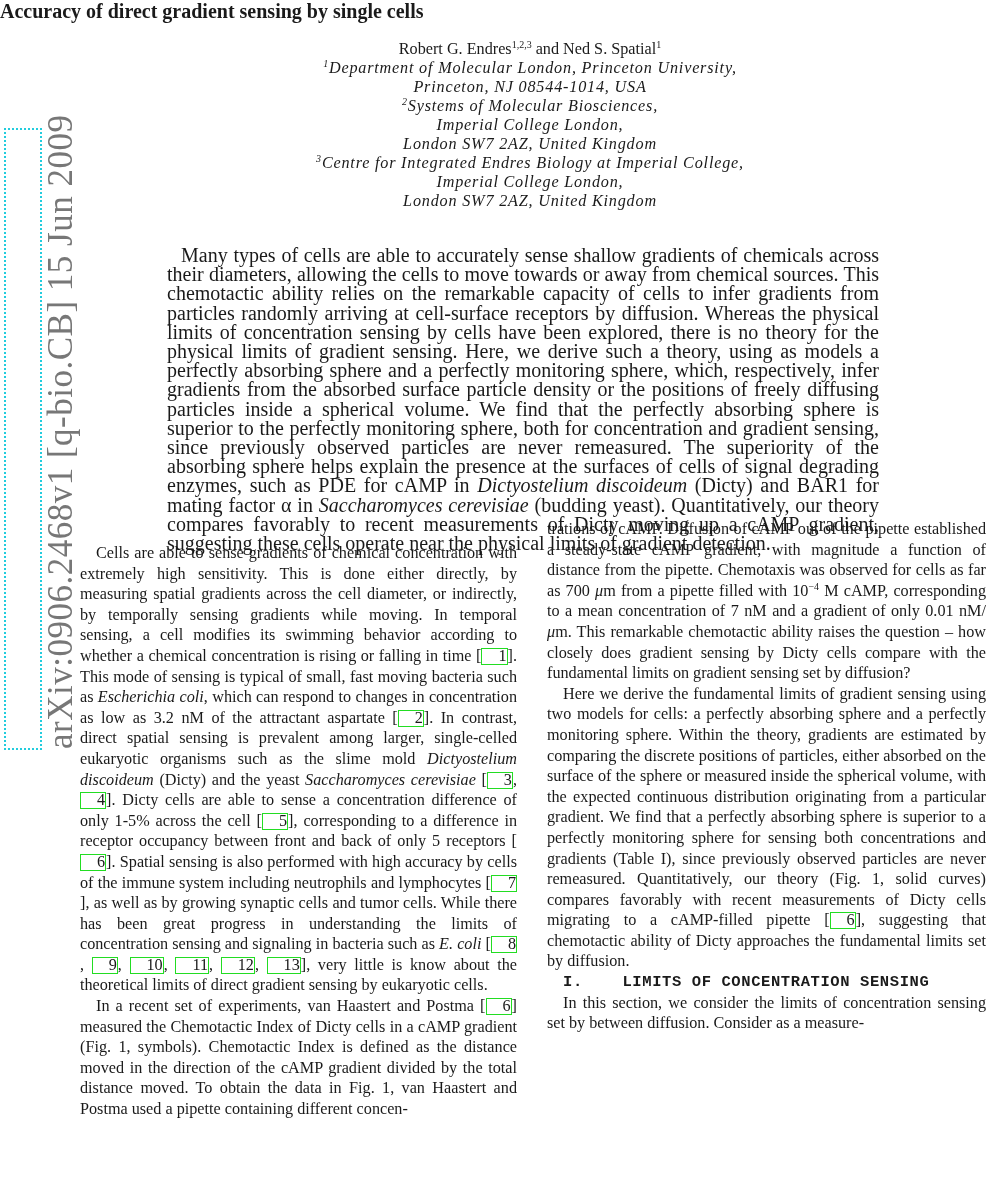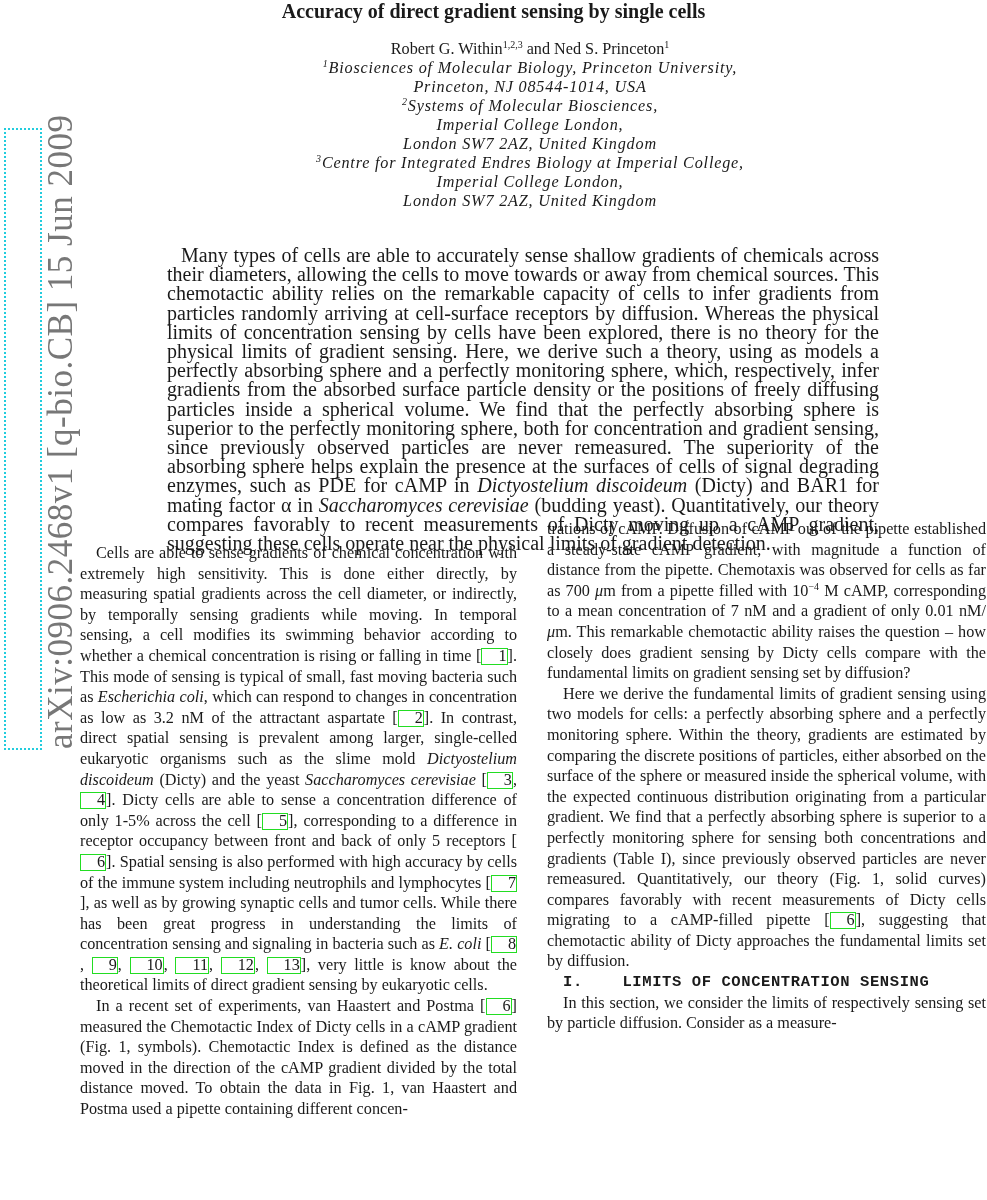--- a/index.html
+++ b/index.html
@@ -9,7 +9,7 @@
          border:2px dotted #22ccdd; box-sizing:border-box; }
   .arxiv-text { position:absolute; left:41px; top:749px; transform-origin:0 0; transform:rotate(-90deg);
          white-space:nowrap; font-size:35px; color:#777777; letter-spacing:0.5px; width:622px; text-align:center; }
-  .title { position:absolute; top:0; left:0; width:987px; text-align:center; font-weight:bold; font-size:20px; }
+  .title { position:absolute; top:0; left:0; width:987px; text-align:left; font-weight:bold; font-size:20px; }
   .header-block { position:absolute; top:40px; left:0; width:1060px; text-align:center; font-size:16.2px; line-height:19px; }
   .aff { font-style:italic; letter-spacing:0.8px; }
   sup { font-size:10px; vertical-align:super; line-height:0; }

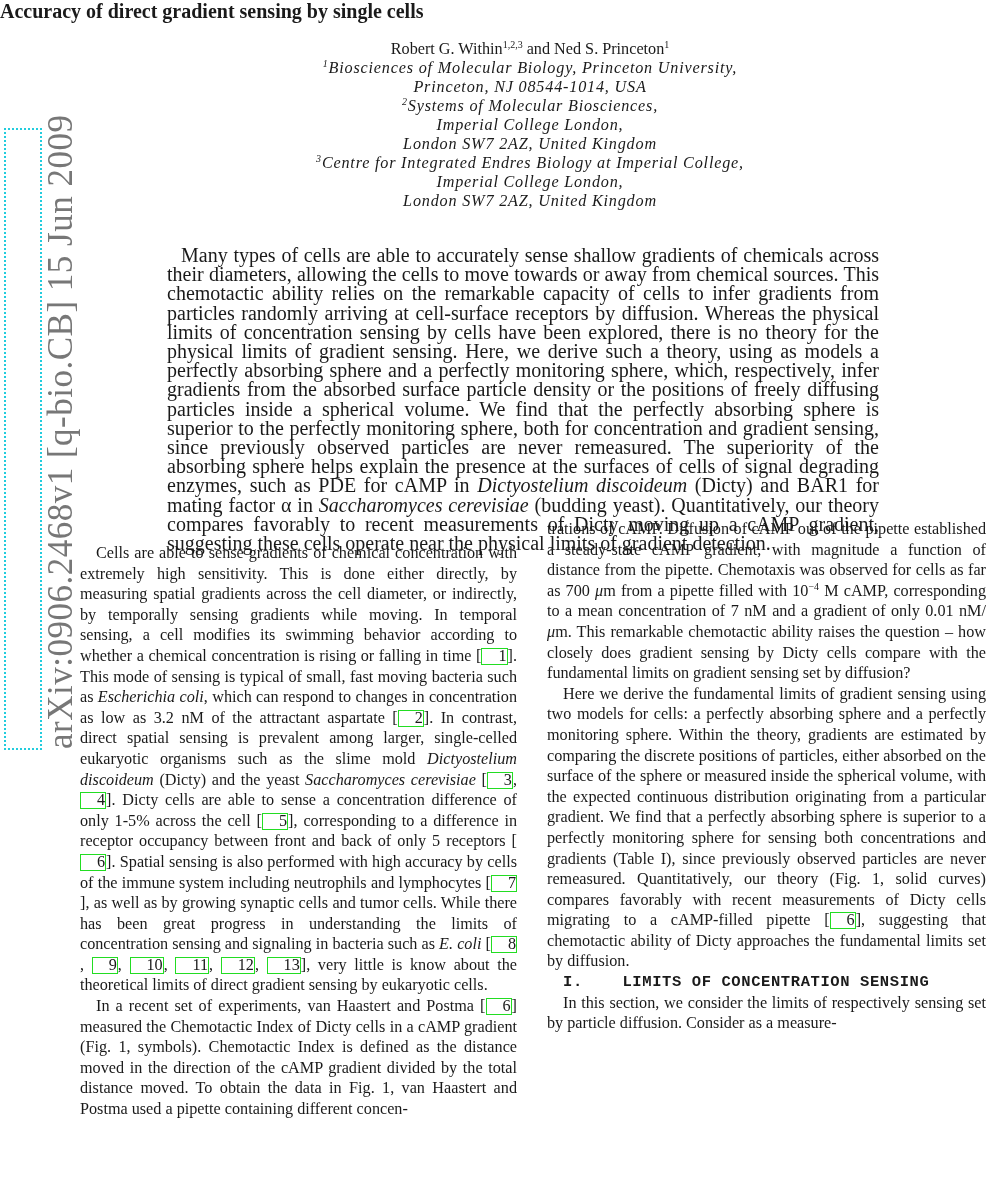--- a/index.html
+++ b/index.html
@@ -34,7 +34,7 @@
 
 <div class="header-block">
   <div>
-    <span>Robert G. Within</span><sup>1,2,3</sup><span> and </span><span>Ned S. Princeton</span><sup>1</sup>
+    <span>Robert G. Endres</span><sup>1,2,3</sup><span> and </span><span>Ned S. Princeton</span><sup>1</sup>
   </div>
   <div class="aff">
     <div><sup>1</sup><span>Biosciences of Molecular Biology, Princeton University,</span></div>

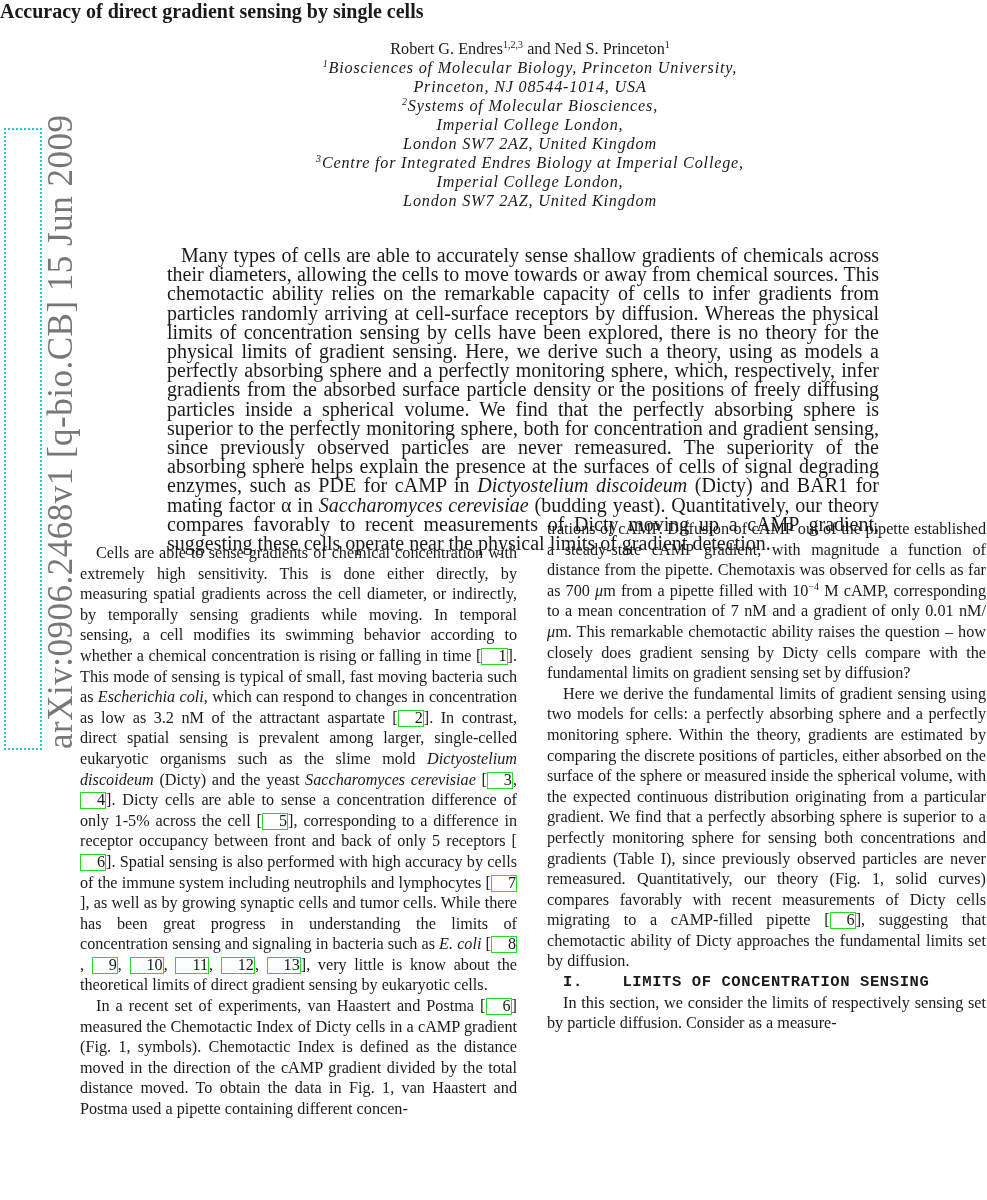--- a/index.html
+++ b/index.html
@@ -34,7 +34,7 @@
 
 <div class="header-block">
   <div>
-    <span>Robert G. Endres</span><sup>1,2,3</sup><span> and </span><span>Ned S. Princeton</span><sup>1</sup>
+    <span>Robert G. Endres</span><sup>1,2,3</sup><span> and </span><span>Ned S. Spatial</span><sup>1</sup>
   </div>
   <div class="aff">
     <div><sup>1</sup><span>Biosciences of Molecular Biology, Princeton University,</span></div>

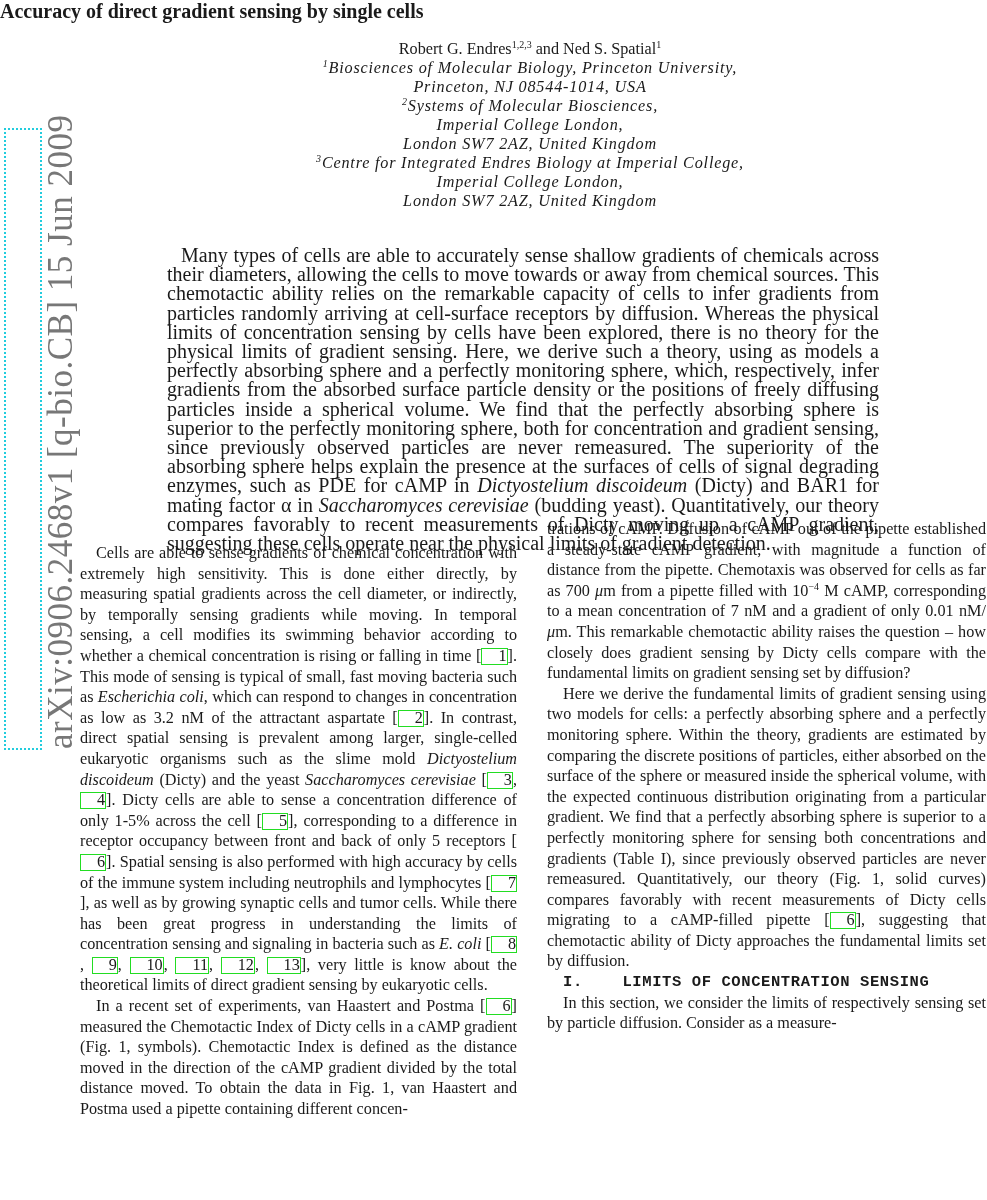--- a/index.html
+++ b/index.html
@@ -37,7 +37,7 @@
     <span>Robert G. Endres</span><sup>1,2,3</sup><span> and </span><span>Ned S. Spatial</span><sup>1</sup>
   </div>
   <div class="aff">
-    <div><sup>1</sup><span>Biosciences of Molecular Biology, Princeton University,</span></div>
+    <div><sup>1</sup><span>Department of Molecular London, Princeton University,</span></div>
     <div>Princeton, NJ 08544-1014, USA</div>
   </div>
   <div class="aff">

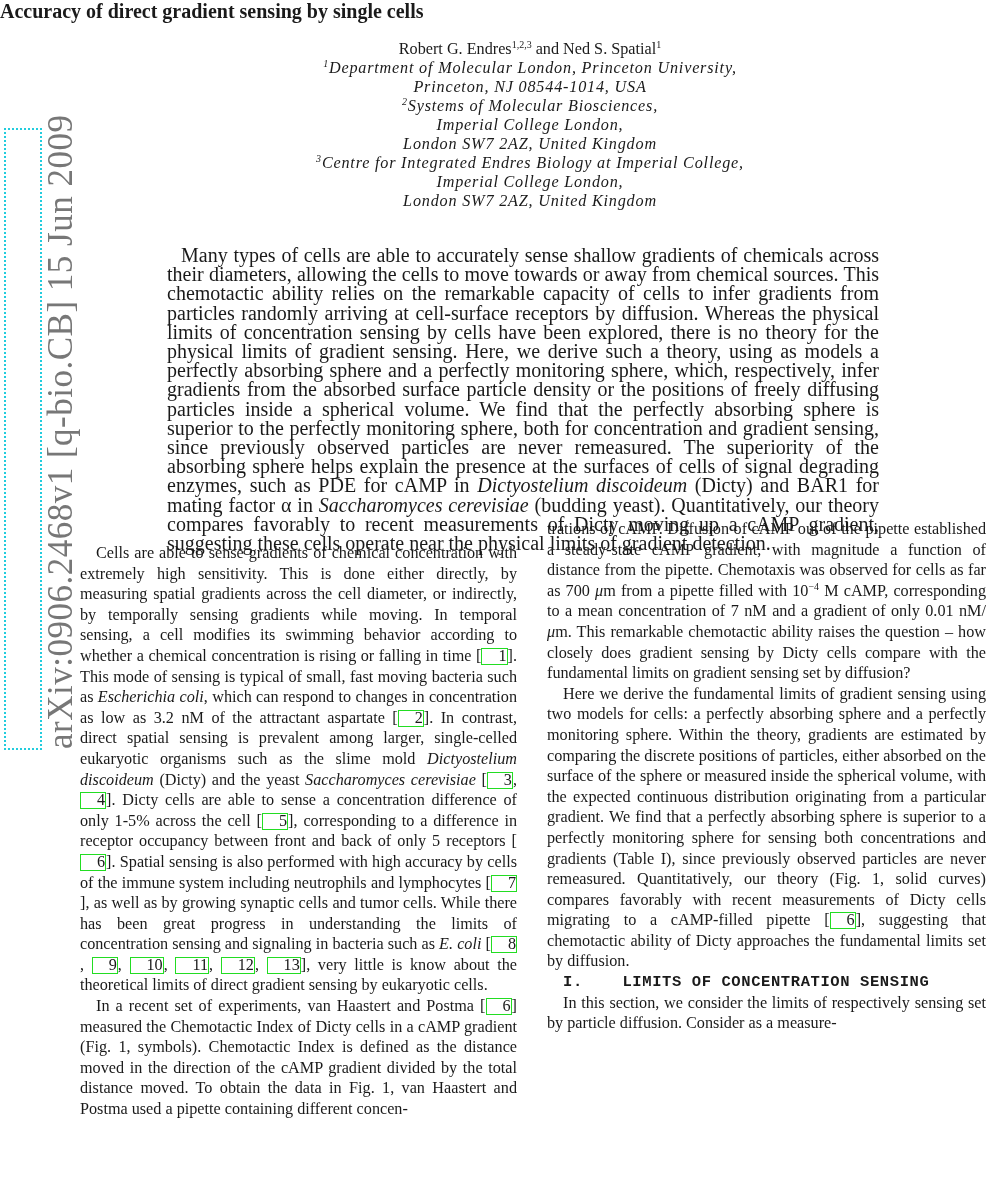--- a/index.html
+++ b/index.html
@@ -63,7 +63,7 @@
   <p class="noindent"><span>trations of cAMP. Diffusion of cAMP out of the pipette established a steady-state cAMP gradient, with magnitude a function of distance from the pipette. Chemotaxis was observed for cells as far as 700 </span><i>μ</i><span>m from a pipette filled with 10</span><sup>−4</sup><span> M cAMP, corresponding to a mean concentration of 7 nM and a gradient of only 0.01 nM/</span><i>μ</i><span>m. This remarkable chemotactic ability raises the question – how closely does gradient sensing by Dicty cells compare with the fundamental limits on gradient sensing set by diffusion?</span></p>
   <p><span>Here we derive the fundamental limits of gradient sensing using two models for cells: a perfectly absorbing sphere and a perfectly monitoring sphere. Within the theory, gradients are estimated by comparing the discrete positions of particles, either absorbed on the surface of the sphere or measured inside the spherical volume, with the expected continuous distribution originating from a particular gradient. We find that a perfectly absorbing sphere is superior to a perfectly monitoring sphere for sensing both concentrations and gradients (Table I), since previously observed particles are never remeasured. Quantitatively, our theory (Fig.  1, solid curves) compares favorably with recent measurements of Dicty cells migrating to a cAMP-filled pipette [</span><a class="cite">6</a><span>], suggesting that chemotactic ability of Dicty approaches the fundamental limits set by diffusion.</span></p>
   <p class="section-heading"><span>I.</span>&nbsp;&nbsp;&nbsp;&nbsp;<span>LIMITS OF CONCENTRATION SENSING</span></p>
-  <p><span>In this section, we consider the limits of respectively sensing set by particle diffusion. Consider as a measure-</span></p>
+  <p><span>In this section, we consider the limits of concentration sensing set by between diffusion. Consider as a measure-</span></p>
 </div>
 
 </body></html>

